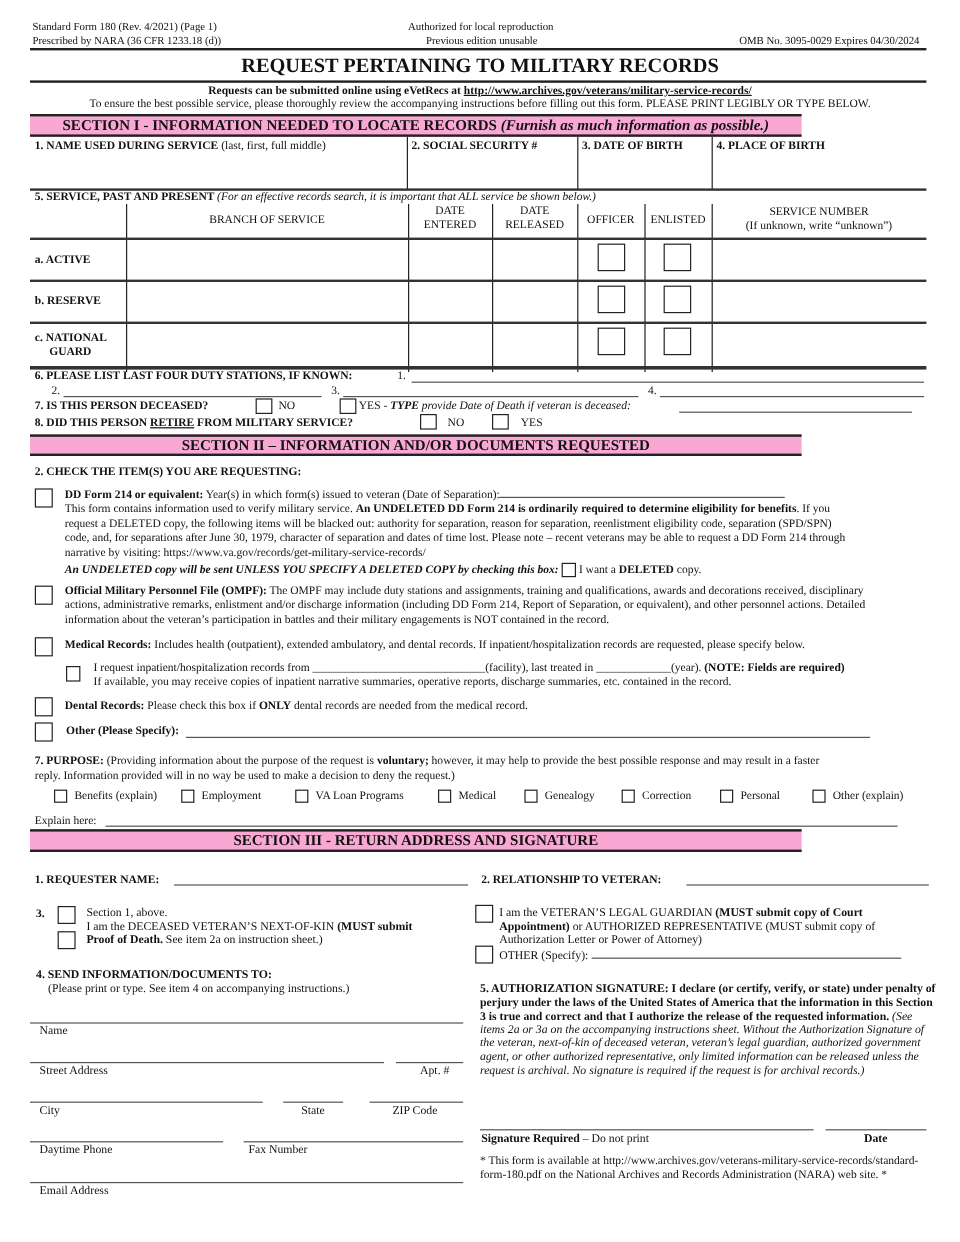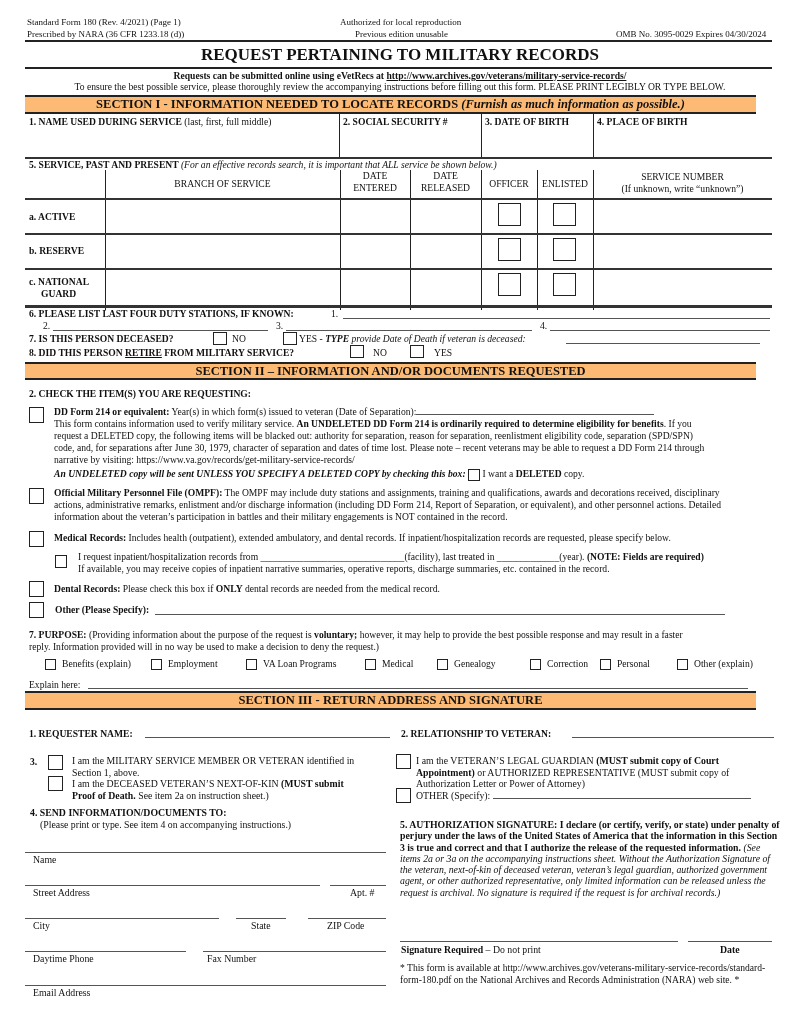--- a/index.html
+++ b/index.html
@@ -10,7 +10,7 @@
 .i{font-style:italic}
 .u{text-decoration:underline}
 .hr{position:absolute;left:25px;width:747px;background:#222}
-.sechead{position:absolute;left:25px;width:731px;height:17px;background:#fdba74;border-top:2px solid #222;border-bottom:2px solid #222;text-align:center;font-weight:bold;font-size:12.5px;line-height:14px}
+.sechead{position:absolute;left:25px;width:643px;height:17px;background:#f9a8d4;border-top:2px solid #222;border-bottom:2px solid #222;text-align:center;font-weight:bold;font-size:12.5px;line-height:14px}
 .cb{display:inline-block;border:1.2px solid #222;background:#fff;vertical-align:middle}
 .line{position:absolute;border-bottom:1px solid #555;height:0}
 .vl{position:absolute;width:1px;background:#222}

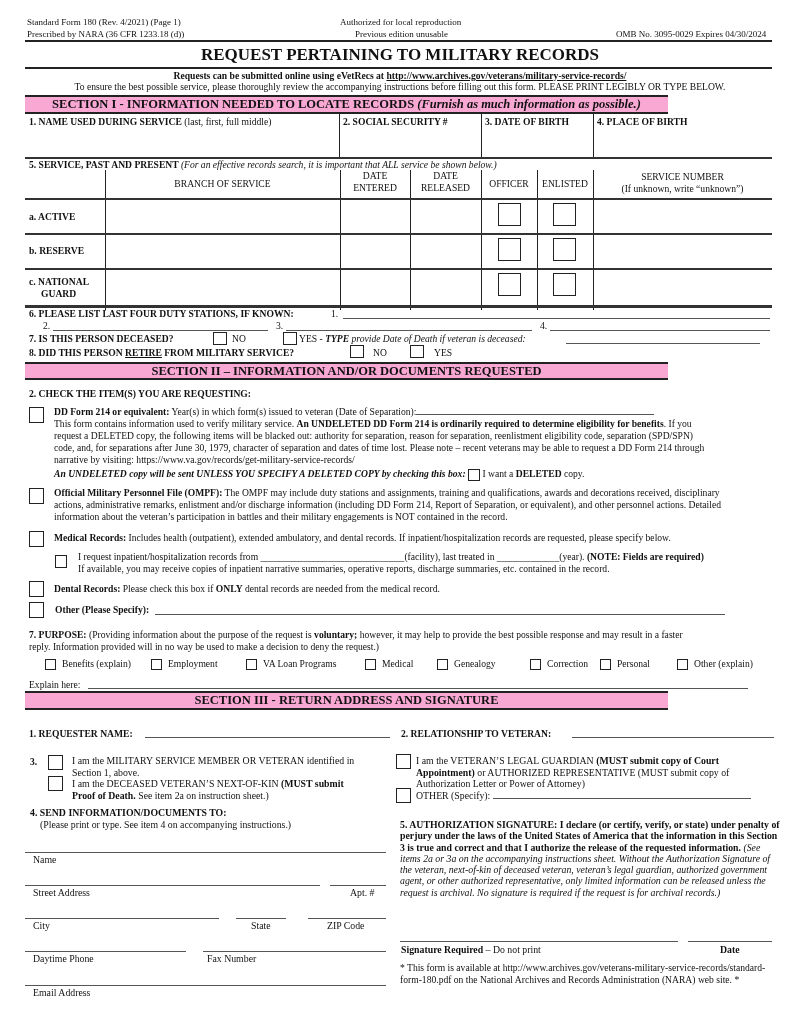--- a/index.html
+++ b/index.html
@@ -167,7 +167,7 @@
   <span class="abs" style="left:201px;top:0"><span class="cb" style="width:11px;height:11px;margin-right:6px"></span><span>VA Loan Programs</span></span>
   <span class="abs" style="left:320px;top:0"><span class="cb" style="width:11px;height:11px;margin-right:6px"></span><span>Medical</span></span>
   <span class="abs" style="left:392px;top:0"><span class="cb" style="width:11px;height:11px;margin-right:6px"></span><span>Genealogy</span></span>
-  <span class="abs" style="left:485px;top:0"><span class="cb" style="width:11px;height:11px;margin-right:6px"></span><span>Correction</span></span>
+  <span class="abs" style="left:473px;top:0"><span class="cb" style="width:11px;height:11px;margin-right:6px"></span><span>Correction</span></span>
   <span class="abs" style="left:555px;top:0"><span class="cb" style="width:11px;height:11px;margin-right:6px"></span><span>Personal</span></span>
   <span class="abs" style="left:632px;top:0"><span class="cb" style="width:11px;height:11px;margin-right:6px"></span><span>Other (explain)</span></span>
 </div>

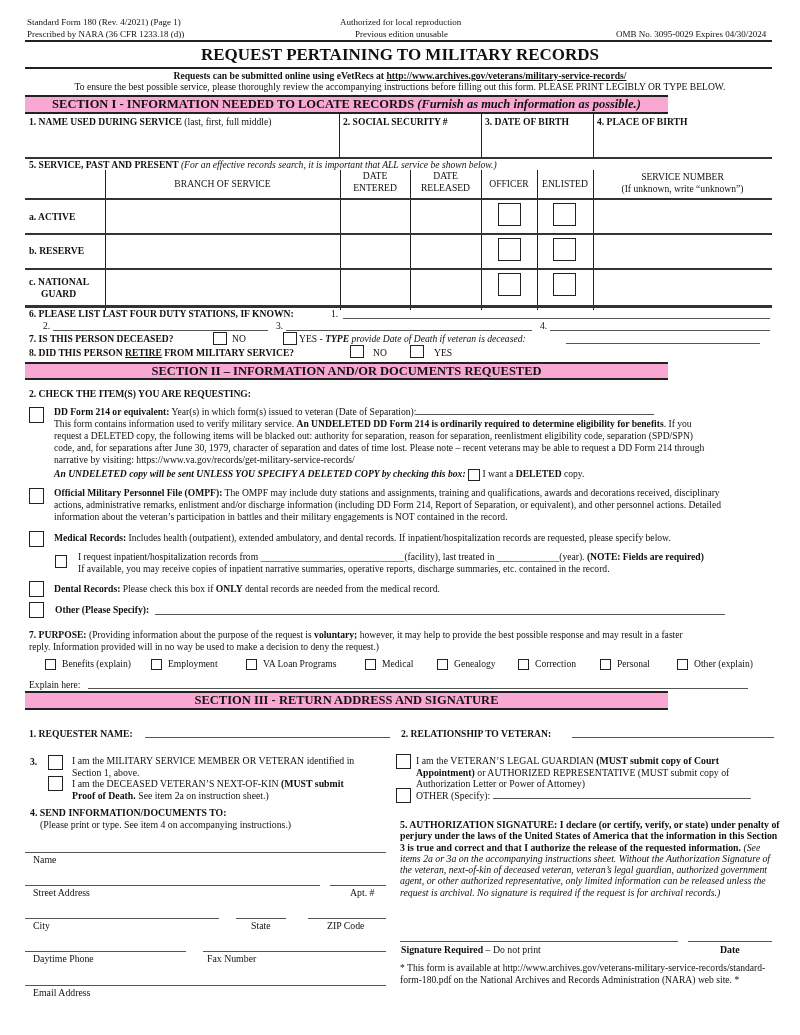--- a/index.html
+++ b/index.html
@@ -186,7 +186,6 @@
 <div class="cb abs" style="left:48px;top:755px;width:15px;height:15px"></div>
 <div class="cb abs" style="left:48px;top:776px;width:15px;height:15px"></div>
 <div class="para" style="left:72px;top:755px;width:320px;font-size:9.8px;line-height:11.5px">
-<div>I am the MILITARY SERVICE MEMBER OR VETERAN identified in</div>
 <div>Section 1, above.</div>
 <div><span>I am the DECEASED VETERAN’S NEXT-OF-KIN </span><b>(MUST submit</b></div>
 <div><b>Proof of Death.</b><span> See item 2a on instruction sheet.)</span></div>

